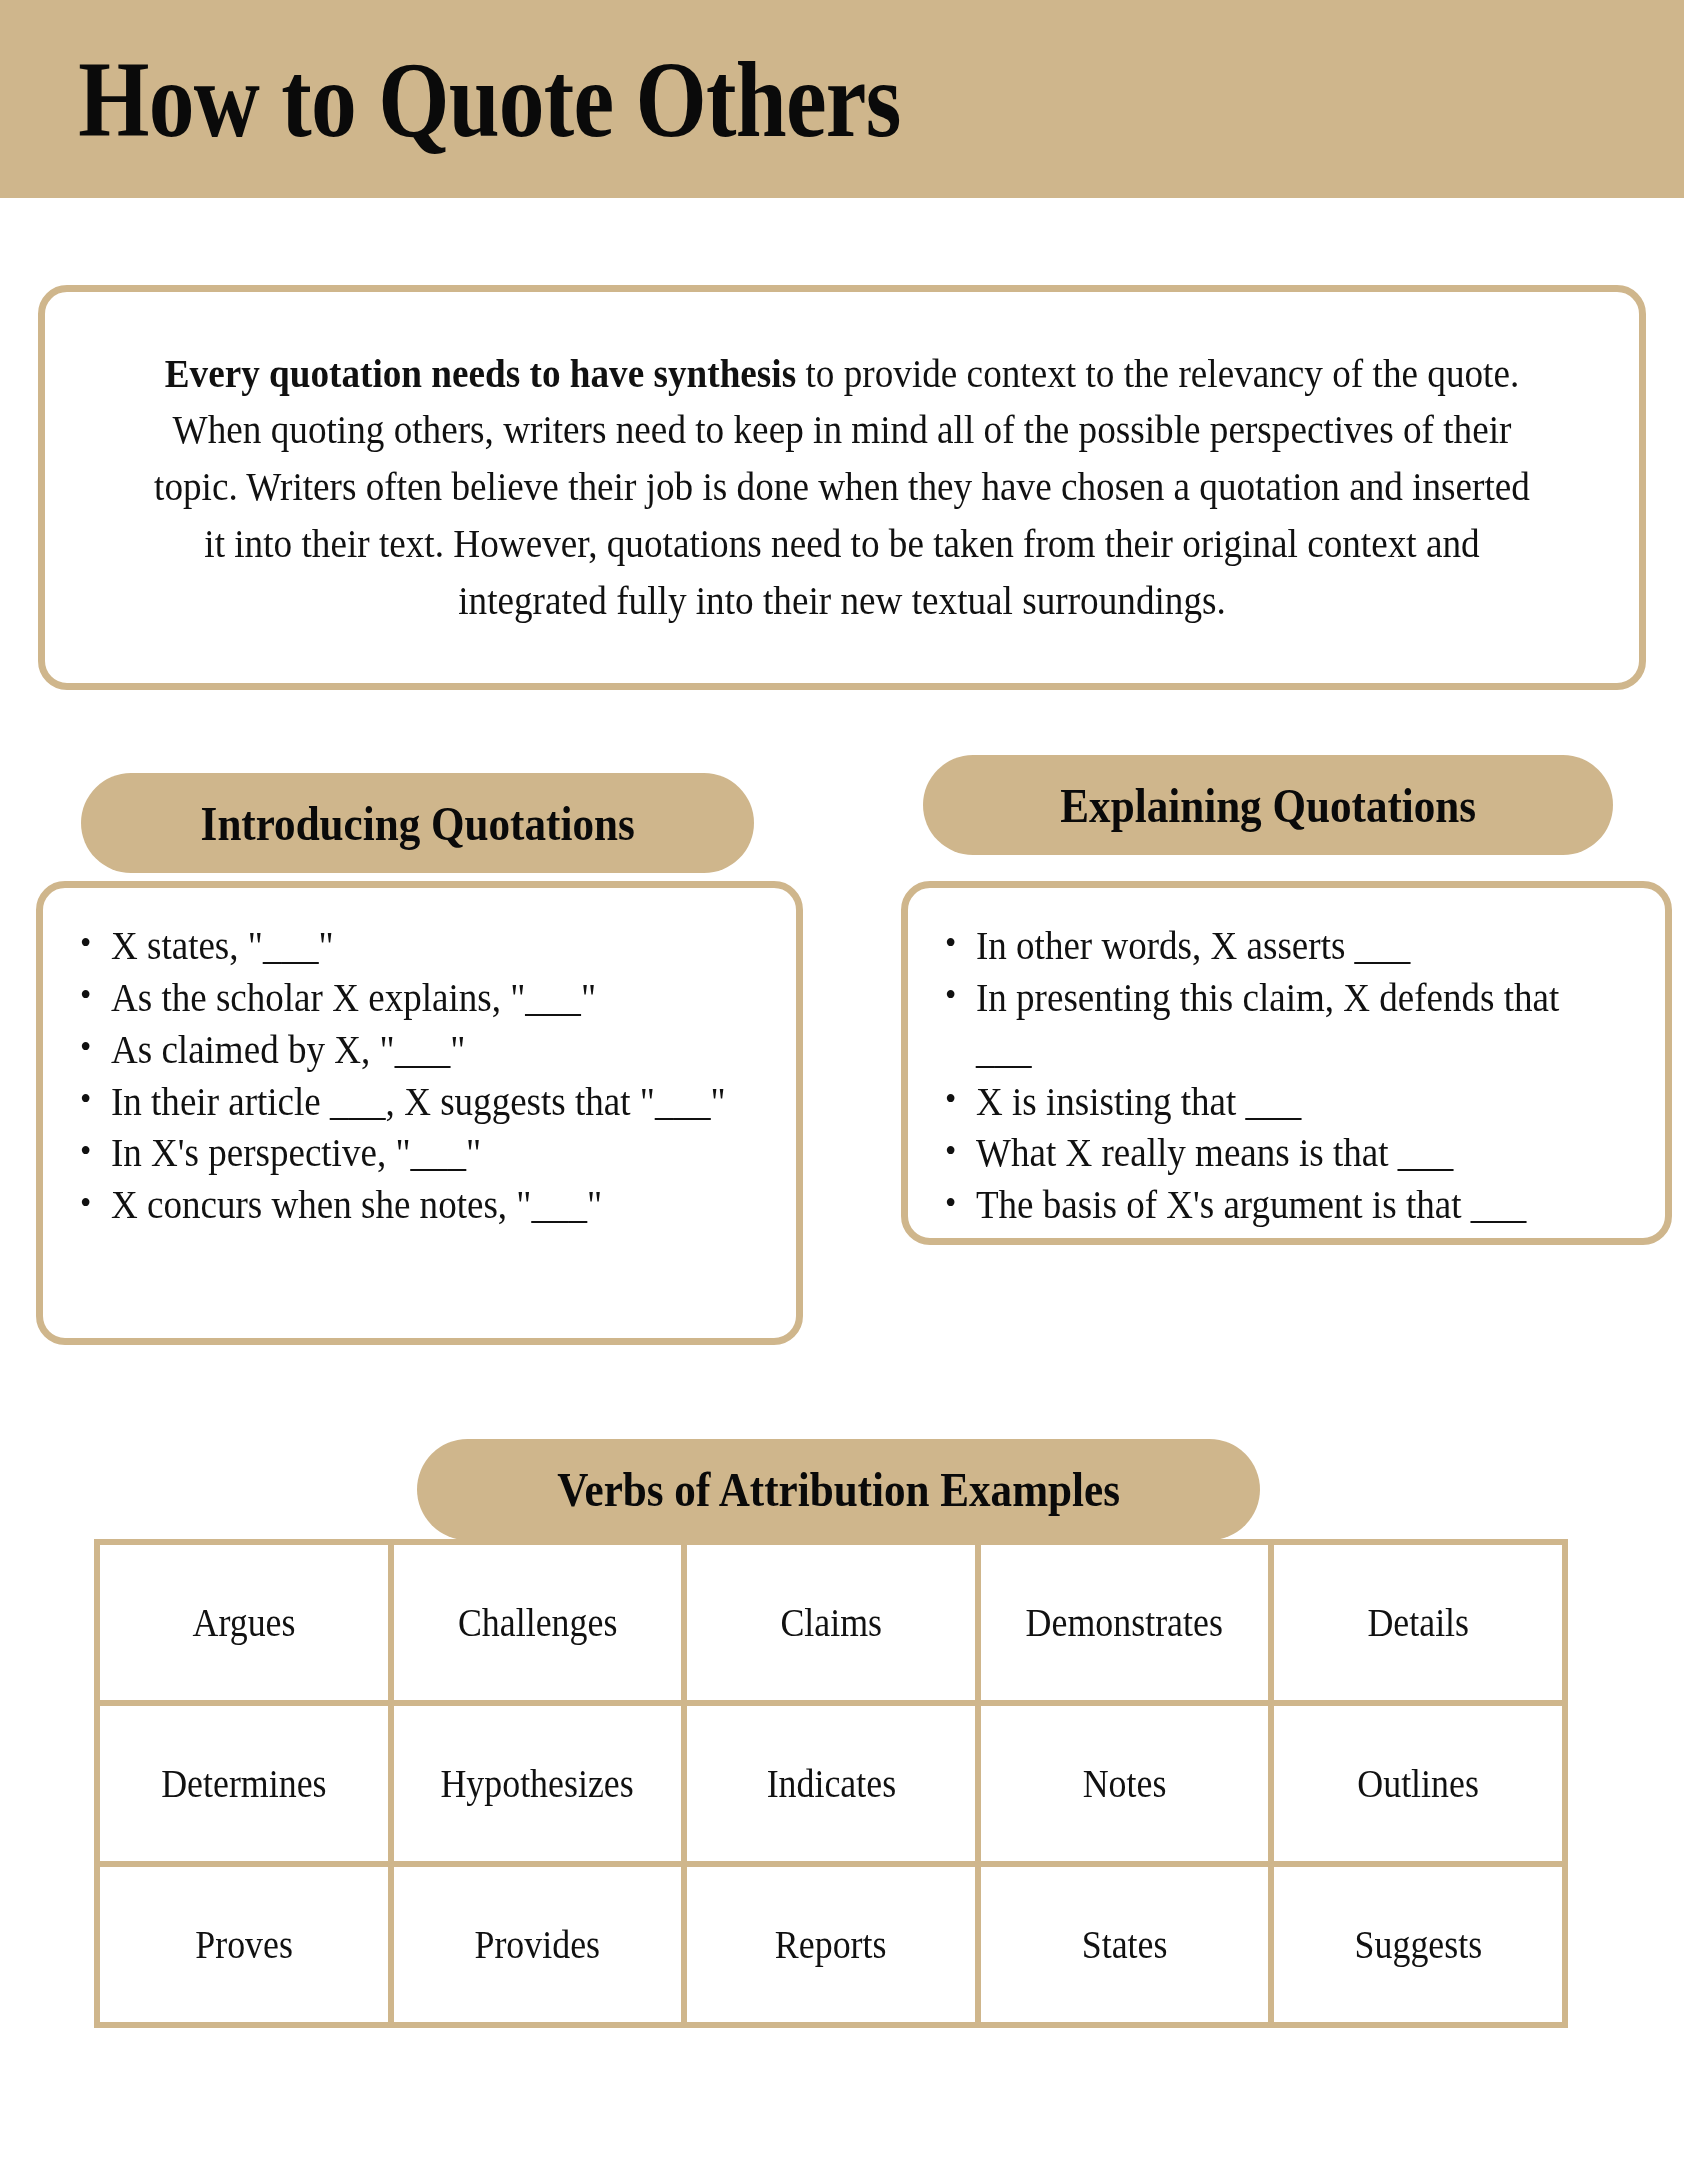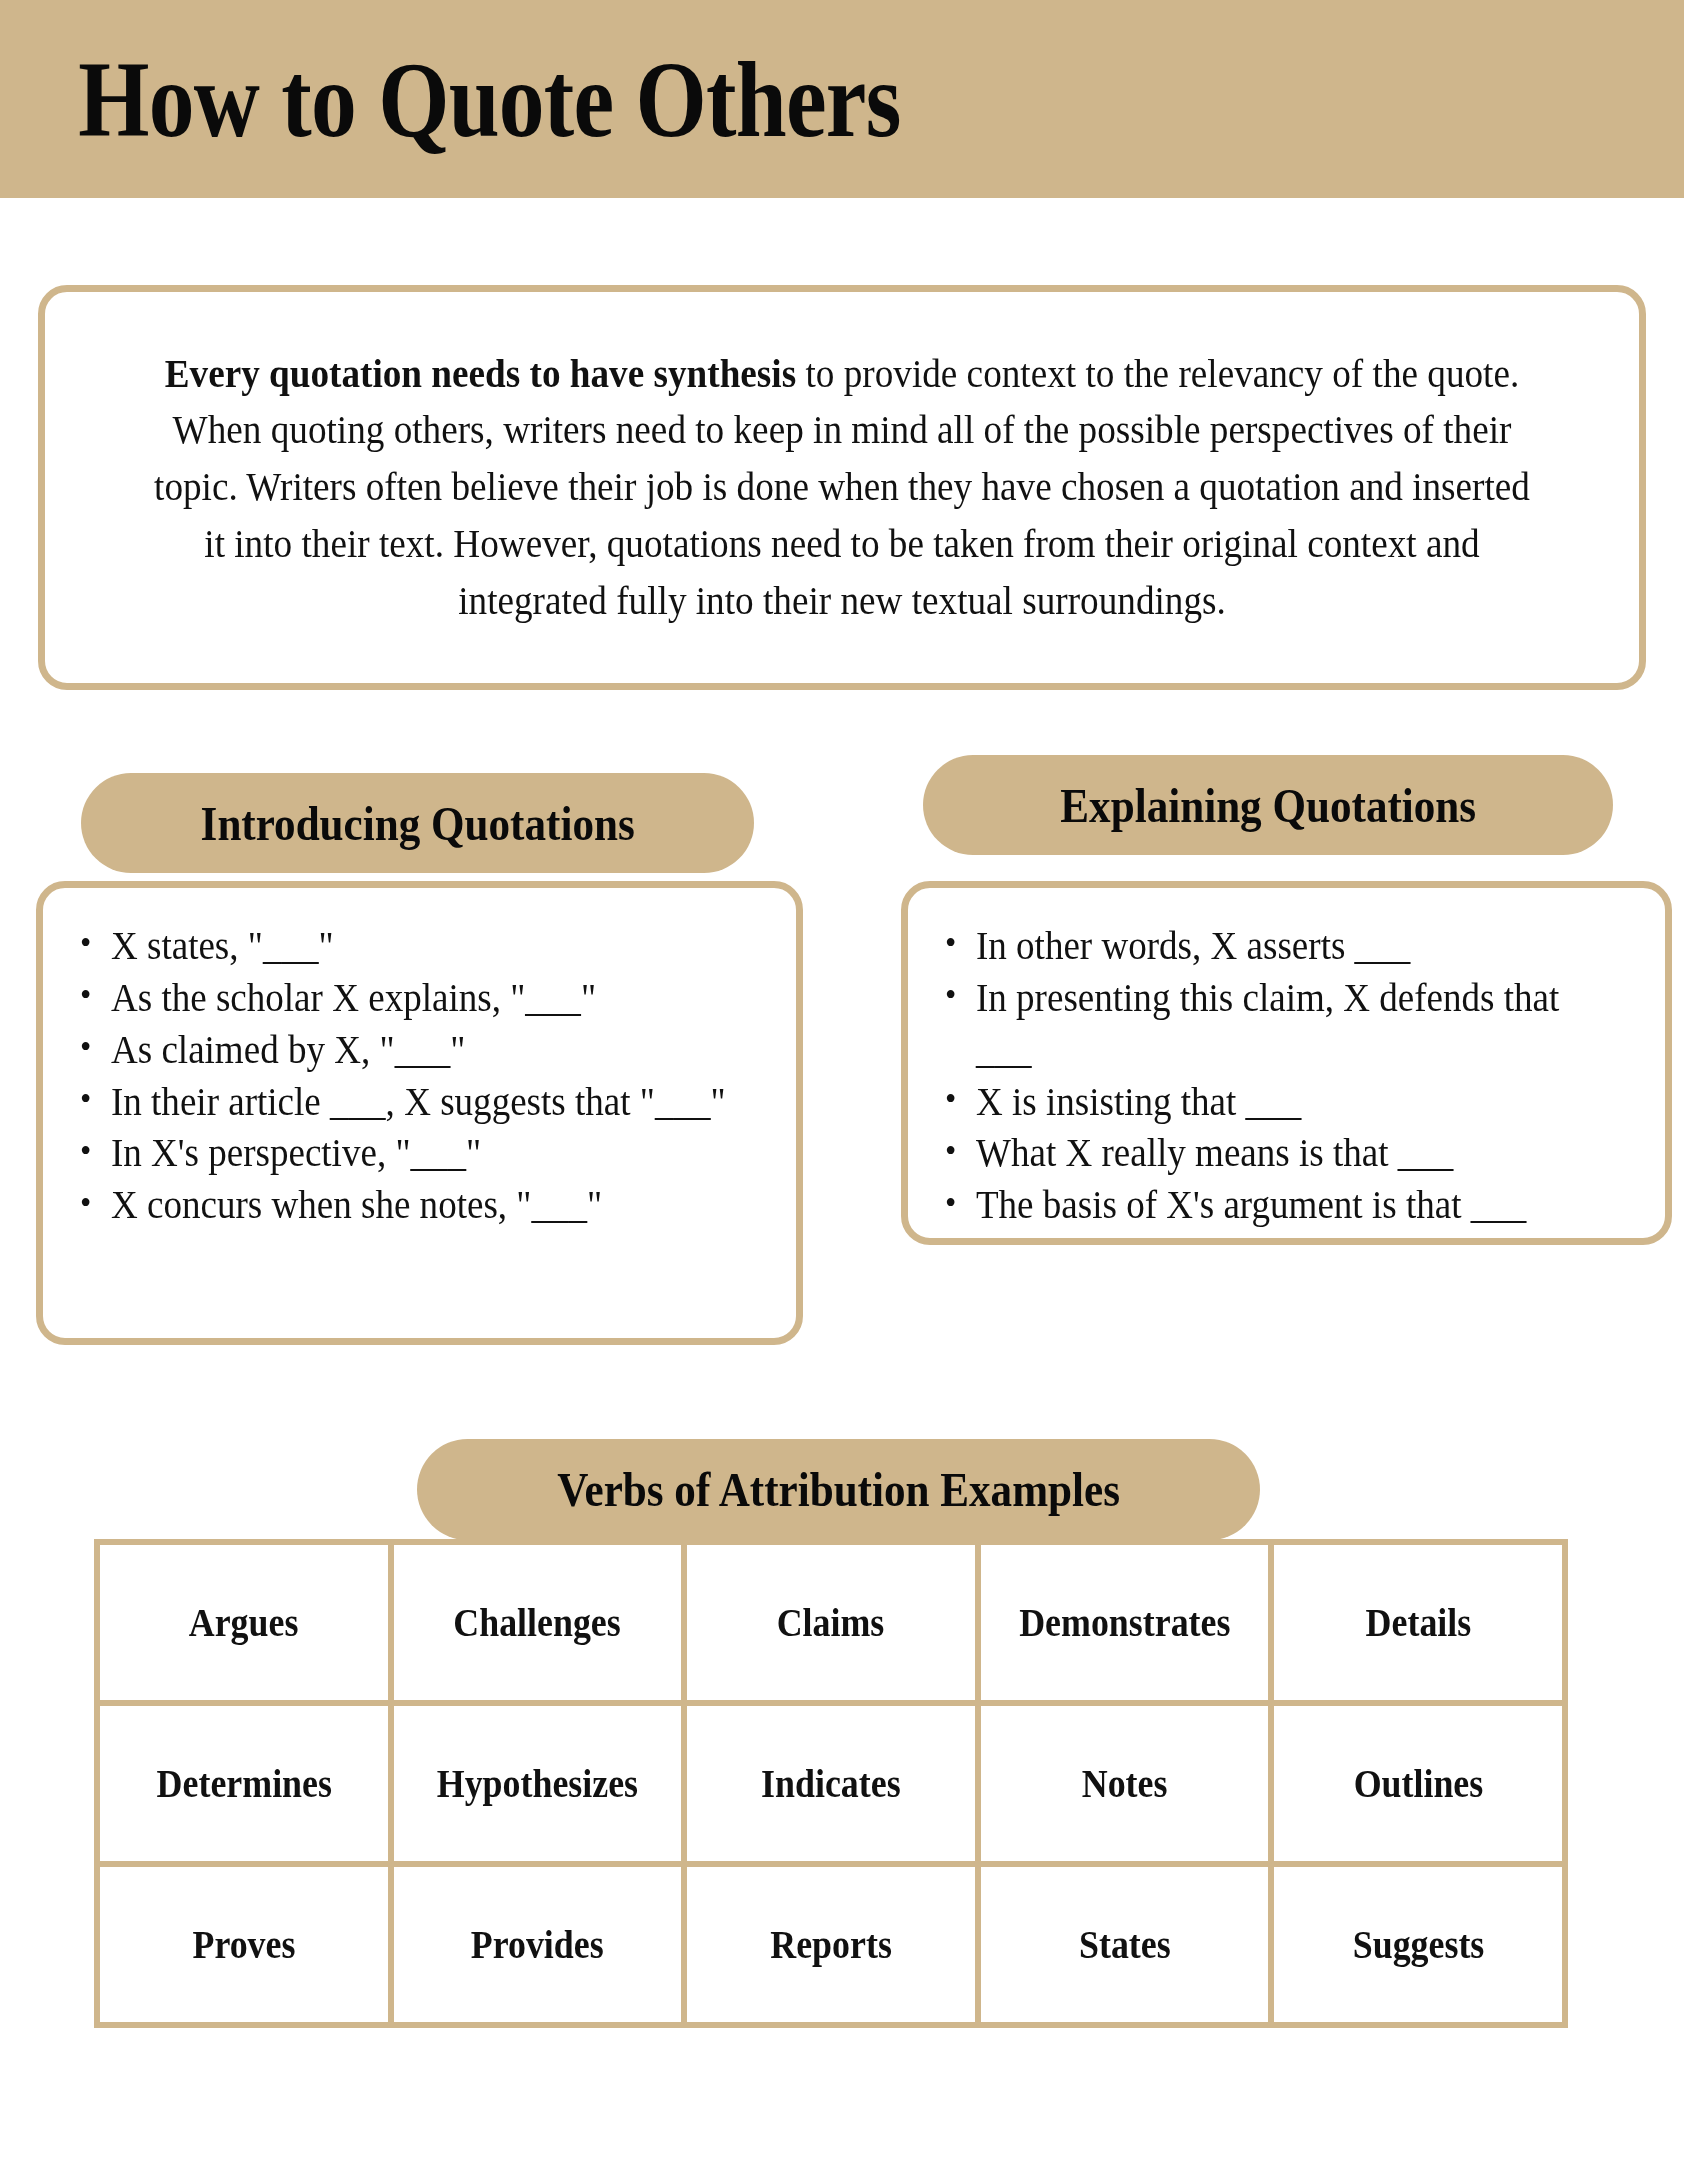--- a/index.html
+++ b/index.html
@@ -153,7 +153,6 @@
     border-collapse: collapse;
     table-layout: fixed;
     background: #cfb68c;
-    font-weight: bold;
   }
   .verbs-table td {
     background: #ffffff;

